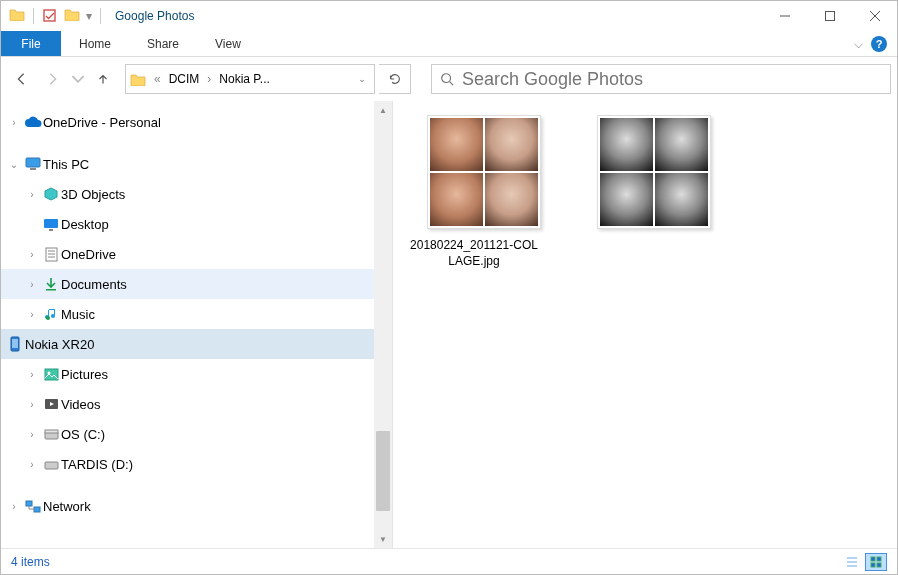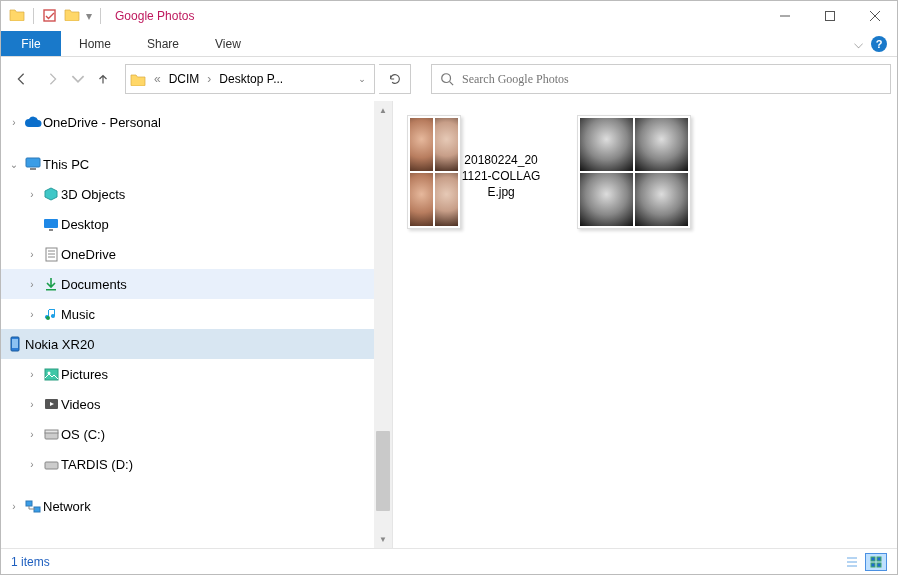--- a/index.html
+++ b/index.html
@@ -10,7 +10,7 @@
   .titlebar .tb-left { display: flex; align-items: center; gap: 6px; }
   .tb-icon { width: 16px; height: 16px; }
   .tb-sep { width: 1px; height: 16px; background: #ccc; margin: 0 2px; }
-  .tb-title { color: #be185d; margin-left: 6px; font-size: 12px; }
+  .tb-title { color: #0c4a6e; margin-left: 6px; font-size: 12px; }
   .tb-controls { margin-left: auto; display: flex; }
   .tb-btn { width: 45px; height: 30px; display: flex; align-items: center; justify-content: center; cursor: pointer;}
   .tb-btn svg { width: 10px; height: 10px; stroke: #555; }

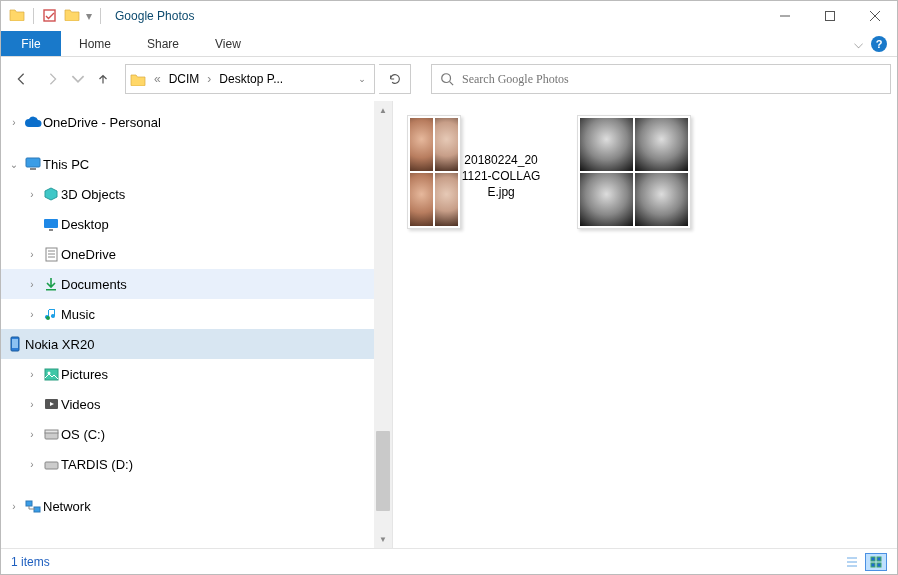--- a/index.html
+++ b/index.html
@@ -164,7 +164,7 @@
     <span class="addr-sep">«</span>
     <div class="addr-seg">DCIM</div>
     <span class="addr-sep">›</span>
-    <div class="addr-seg">Desktop P...</div>
+    <div class="addr-seg">Nokia P...</div>
     <div class="addr-dd">⌄</div>
   </div>
   <div class="refresh-box">

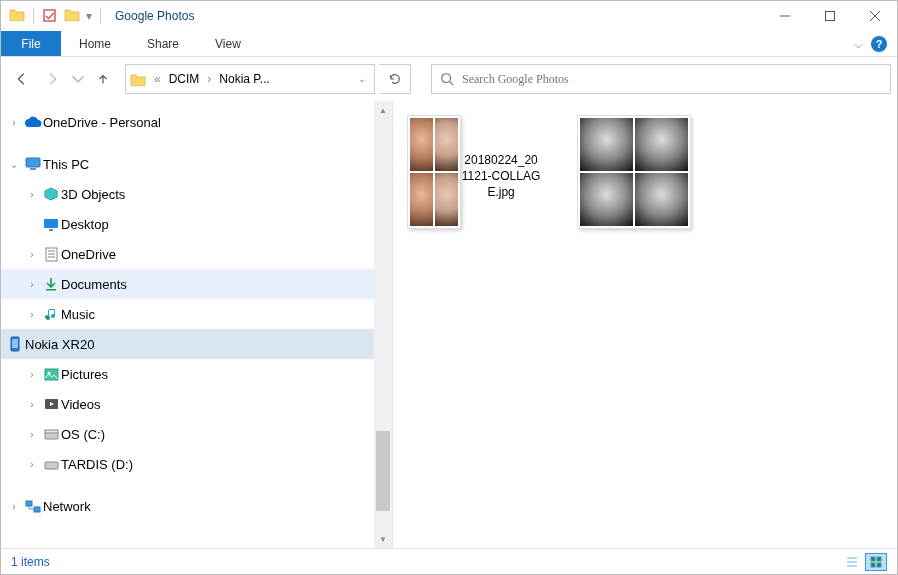--- a/index.html
+++ b/index.html
@@ -34,7 +34,7 @@
   .refresh-box { width:32px; height:30px; border:1px solid #ccc; border-left:none; display:flex;align-items:center;justify-content:center;cursor:pointer;}
   .search-box { flex: 1; height: 30px; border:1px solid #ccc; margin-left:16px; display:flex; align-items:center; padding:0 8px; gap:8px;}
   .search-box svg { width:14px; height:14px; color:#777;}
-  .search-box input { border:none; outline:none; flex:1; font-size:12px; color:#555;font-family:Liberation Serif, serif;}
+  .search-box input { border:none; outline:none; flex:1; font-size:18px; color:#555;}
 
   
   .body { display:flex; height: calc(100% - 30px - 26px - 44px - 26px ); }

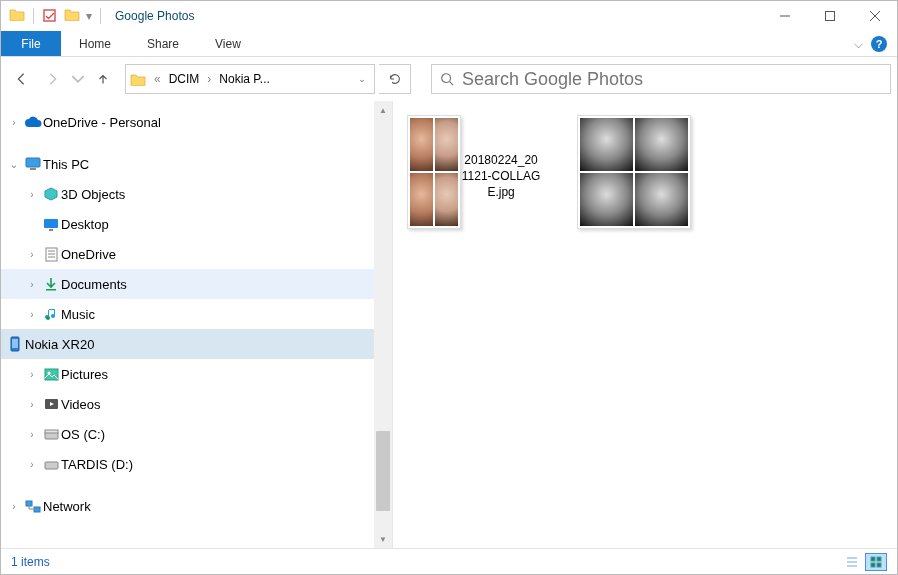--- a/index.html
+++ b/index.html
@@ -53,7 +53,7 @@
 
   
   .content { flex:1; padding:14px 14px; display:flex; flex-wrap:wrap; align-content:flex-start; gap: 28px 36px; overflow:hidden;}
-  .item { width:134px; display:flex; flex-direction:row; align-items:center; cursor:pointer;}
+  .item { width:134px; display:flex; flex-direction:column; align-items:flex-end; cursor:pointer;}
   .thumb-frame {width:114px; height:114px; border:1px solid #ddd; padding:2px; background:#fff; box-shadow:2px 2px 3px rgba(0,0,0,0.15); display:flex;align-items:center;justify-content:center;}
   .thumb-inner {width:100%; height:100%; display:grid;}
   .grid4 { grid-template-columns:1fr 1fr; grid-template-rows:1fr 1fr; gap:2px;}

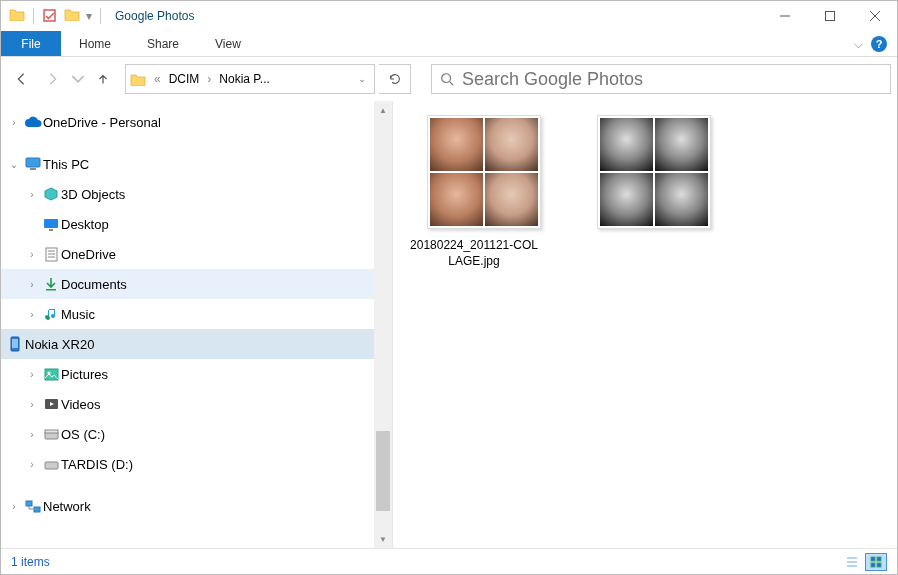--- a/index.html
+++ b/index.html
@@ -356,7 +356,7 @@
 </div>
 
 <div class="status">
-  <span>1 items</span>
+  <span>4 items</span>
   <div class="views">
     <div class="view-btn">
       <svg viewBox="0 0 14 14">

